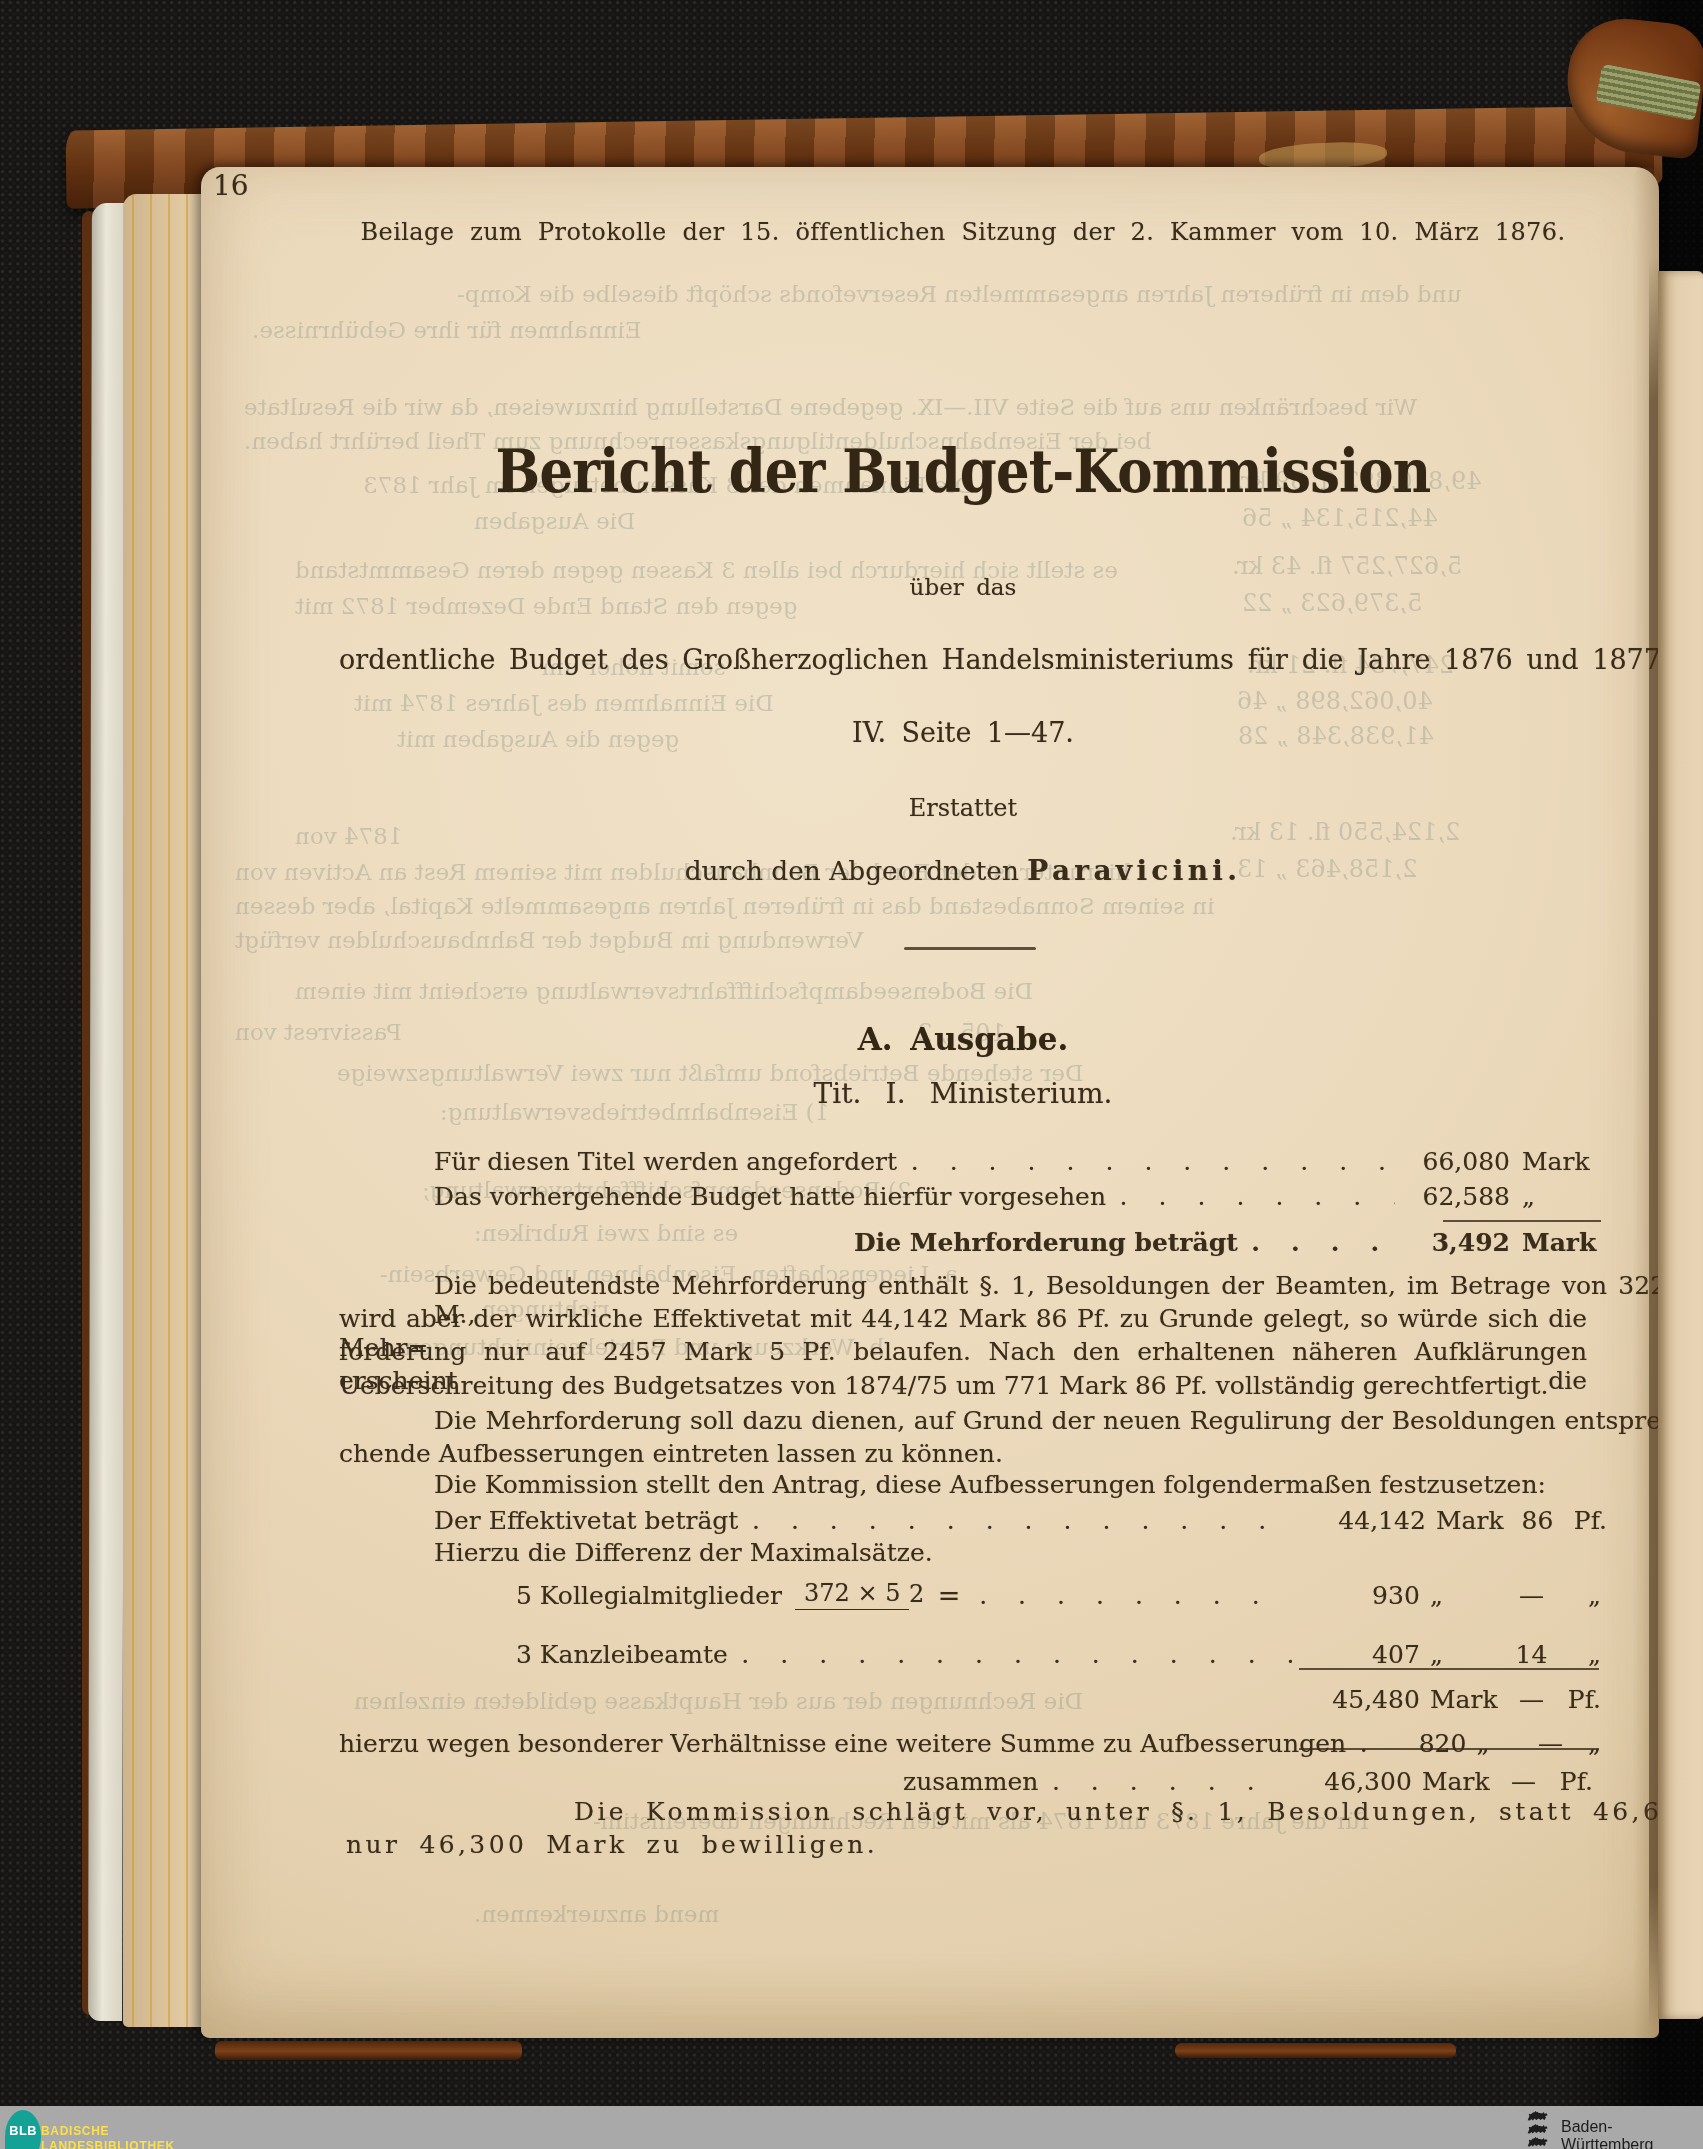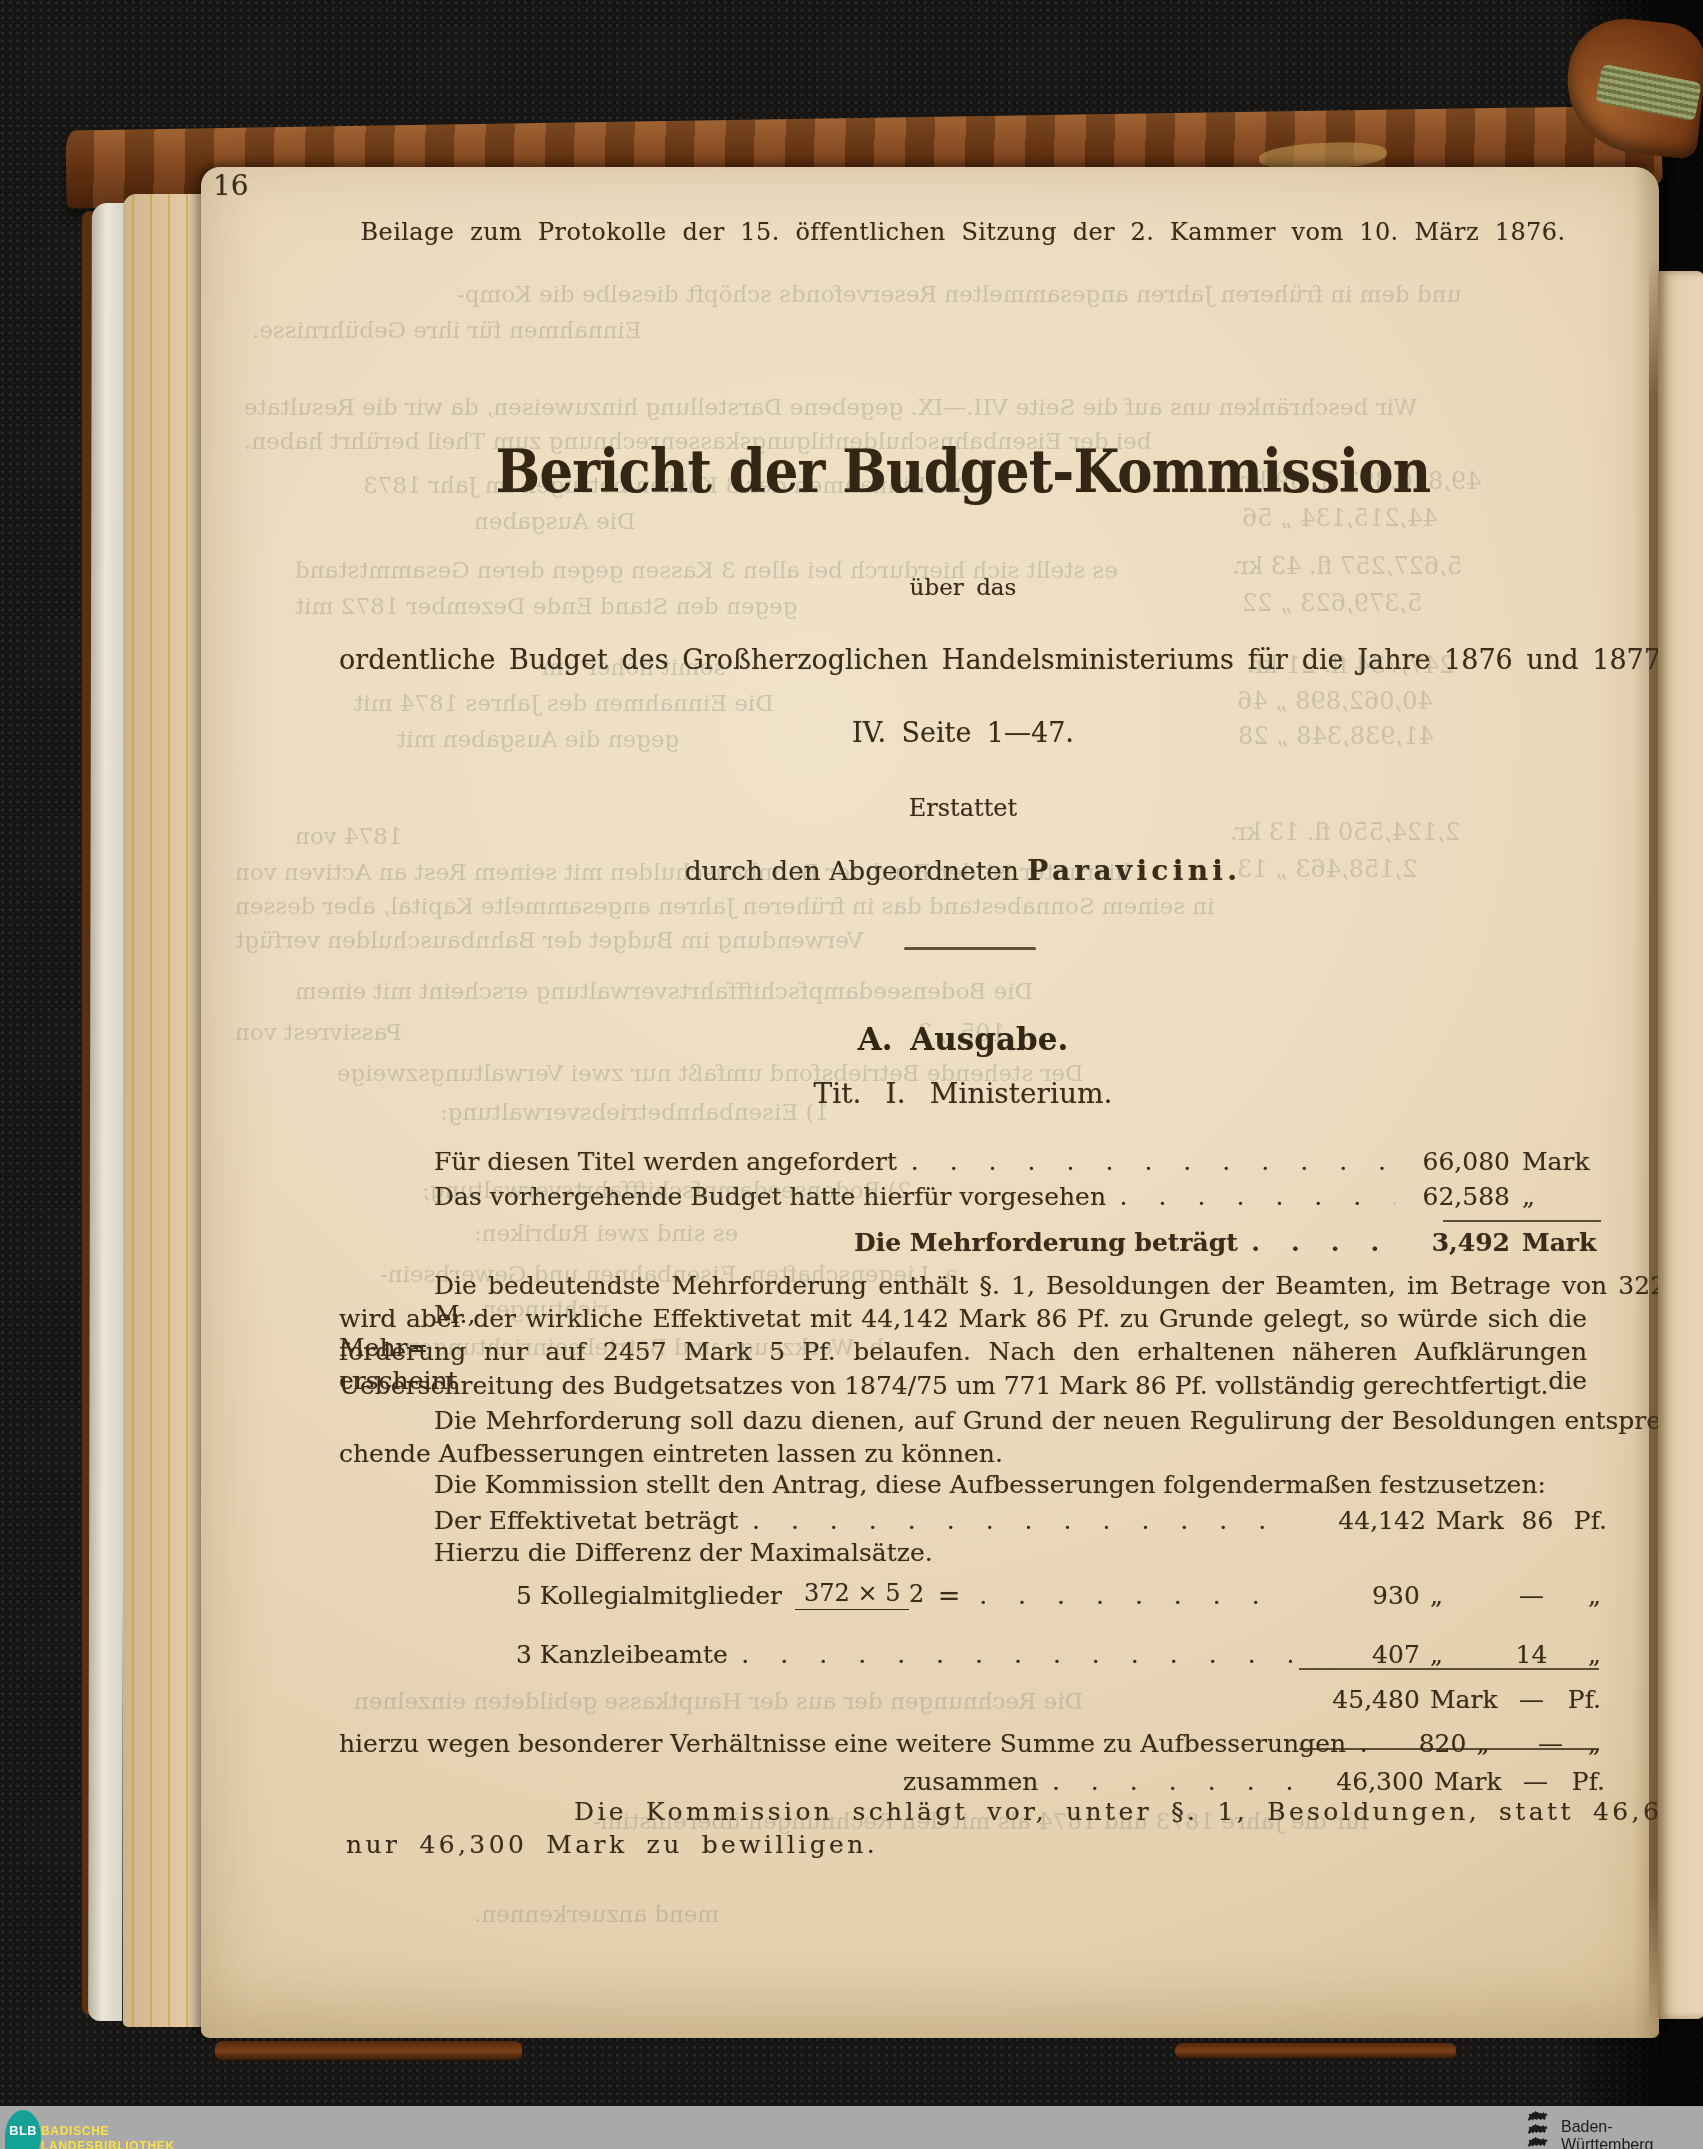--- a/index.html
+++ b/index.html
@@ -265,7 +265,7 @@
       <span class="pfu">„</span>
     </div>
     <div class="rule" style="left:1098px;top:1581px;width:300px;"></div>
-    <div class="mrow" style="left:702px;right:54px;top:1600px;">
+    <div class="mrow" style="left:702px;right:66px;top:1600px;">
       <span class="lbl">zusammen</span>
       <span class="dots">............................................................</span>
       <span class="amt2">46,300</span>

